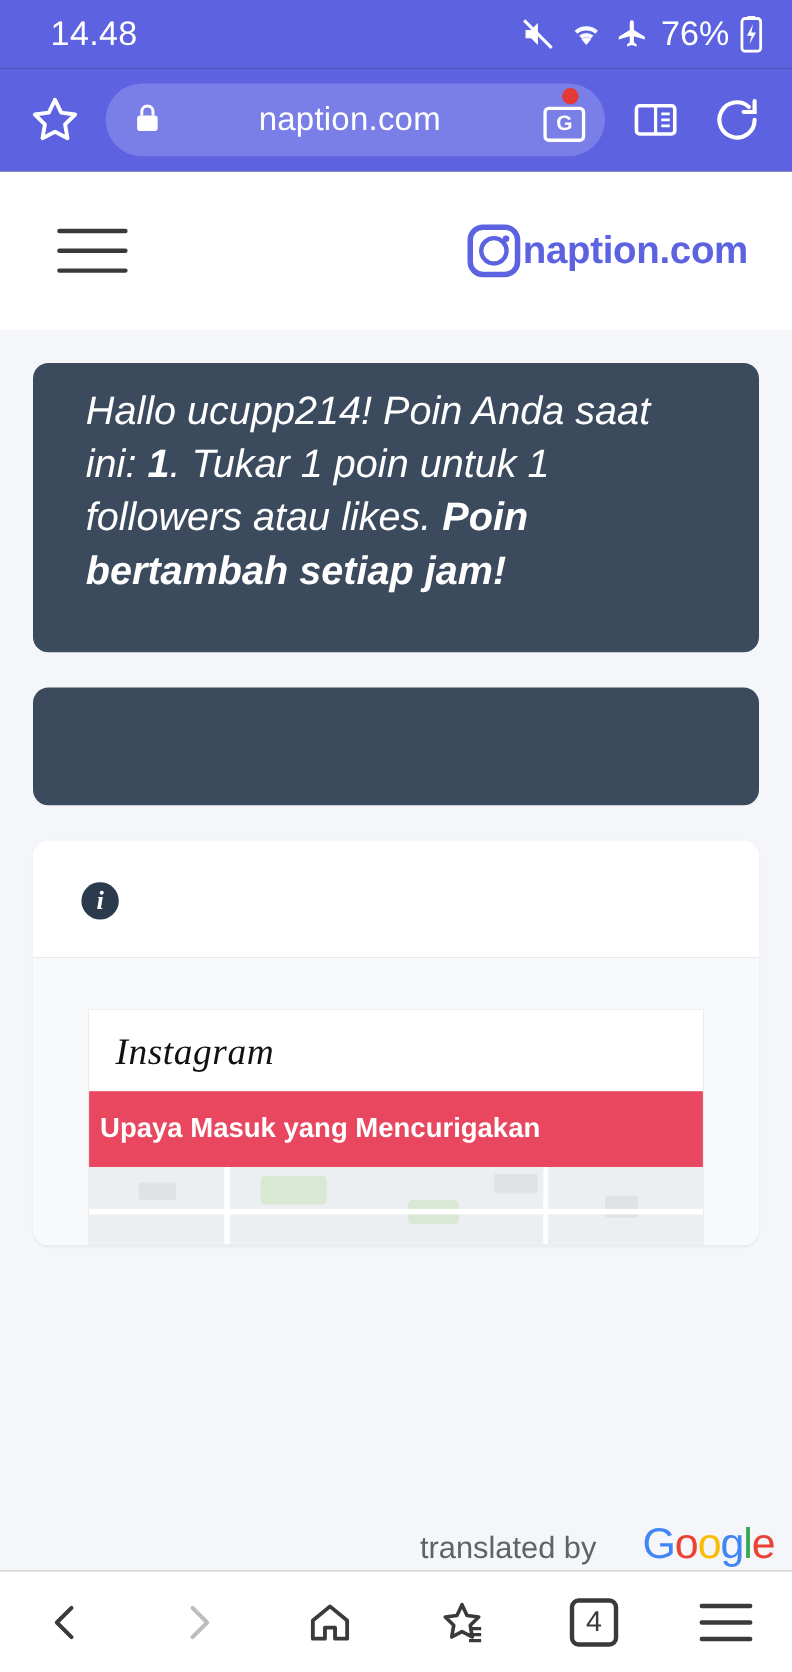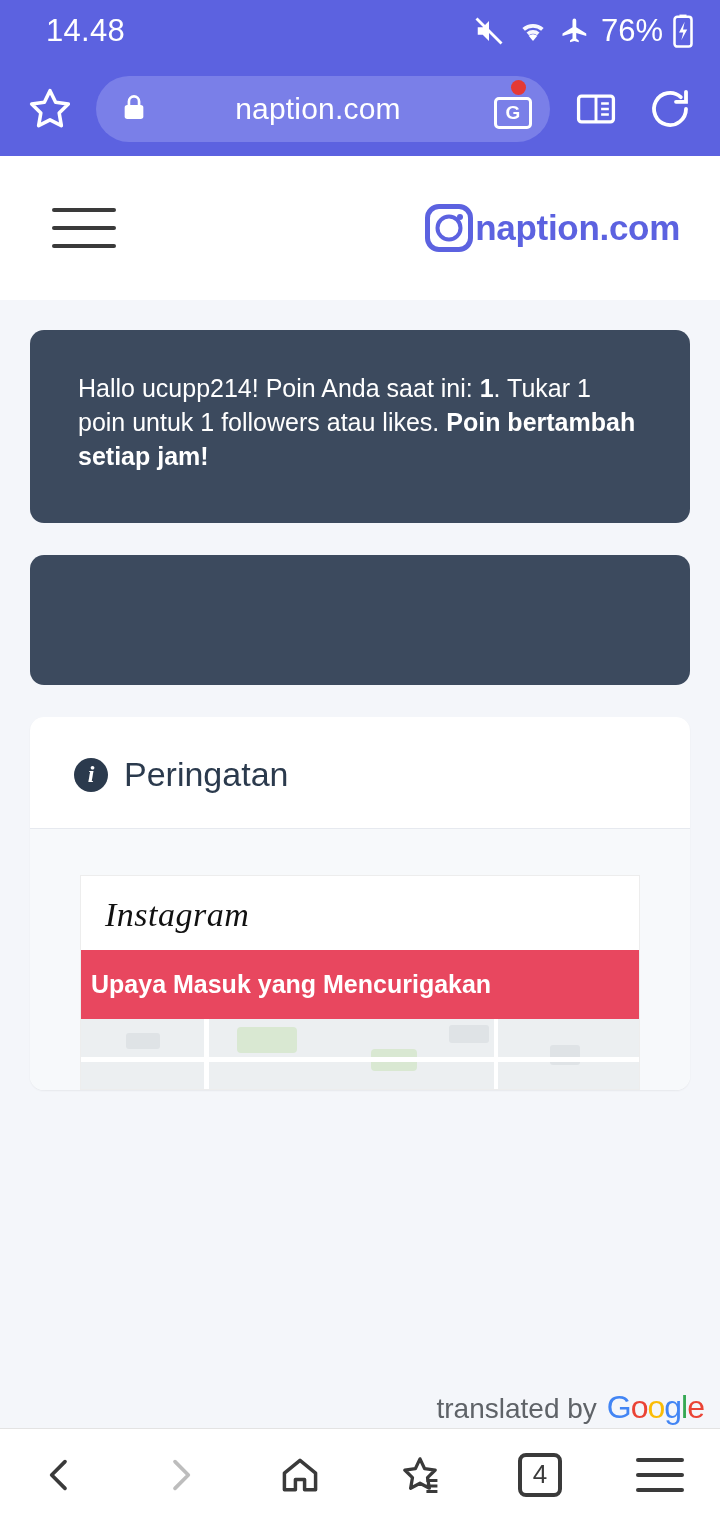--- a/index.html
+++ b/index.html
@@ -188,10 +188,11 @@
     background: #3c4a5e;
     border-radius: 14px;
     color: #ffffff;
-    padding: 42px 48px 50px 48px;
+    padding: 19px 48px 50px 48px;
     margin-bottom: 32px;
-    font-size: 25px;
+    font-size: 36px;
     line-height: 1.35;
+    font-style: italic;
   }
   .card-dark b { font-weight: bold; }
   .link-cyan { color: #4fd6e8; }

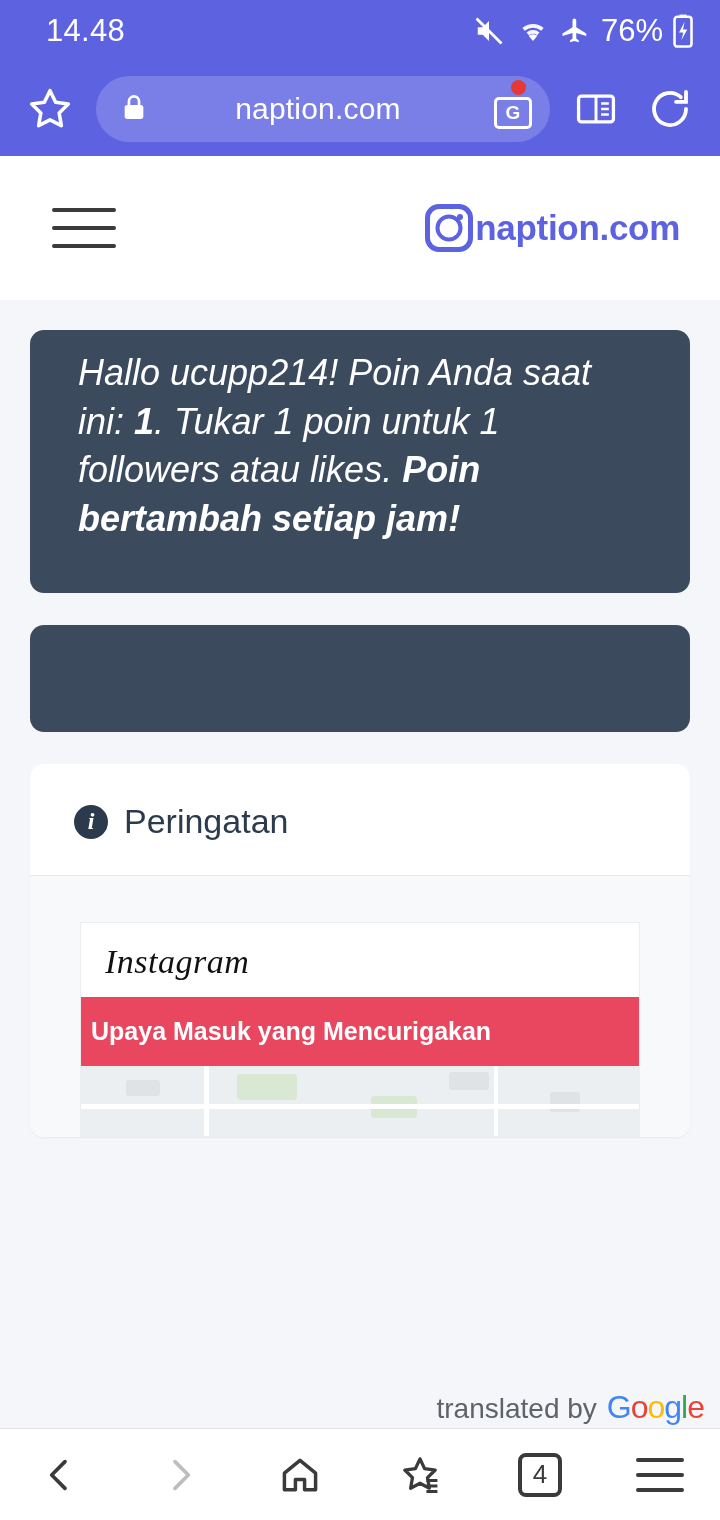--- a/index.html
+++ b/index.html
@@ -417,7 +417,6 @@
     <div class="card-white">
       <div class="card-white-head">
         <span class="info-icon">i</span>
-        <span class="card-white-title">Peringatan</span>
       </div>
       <div class="card-white-body">
         <div class="ig-shot">

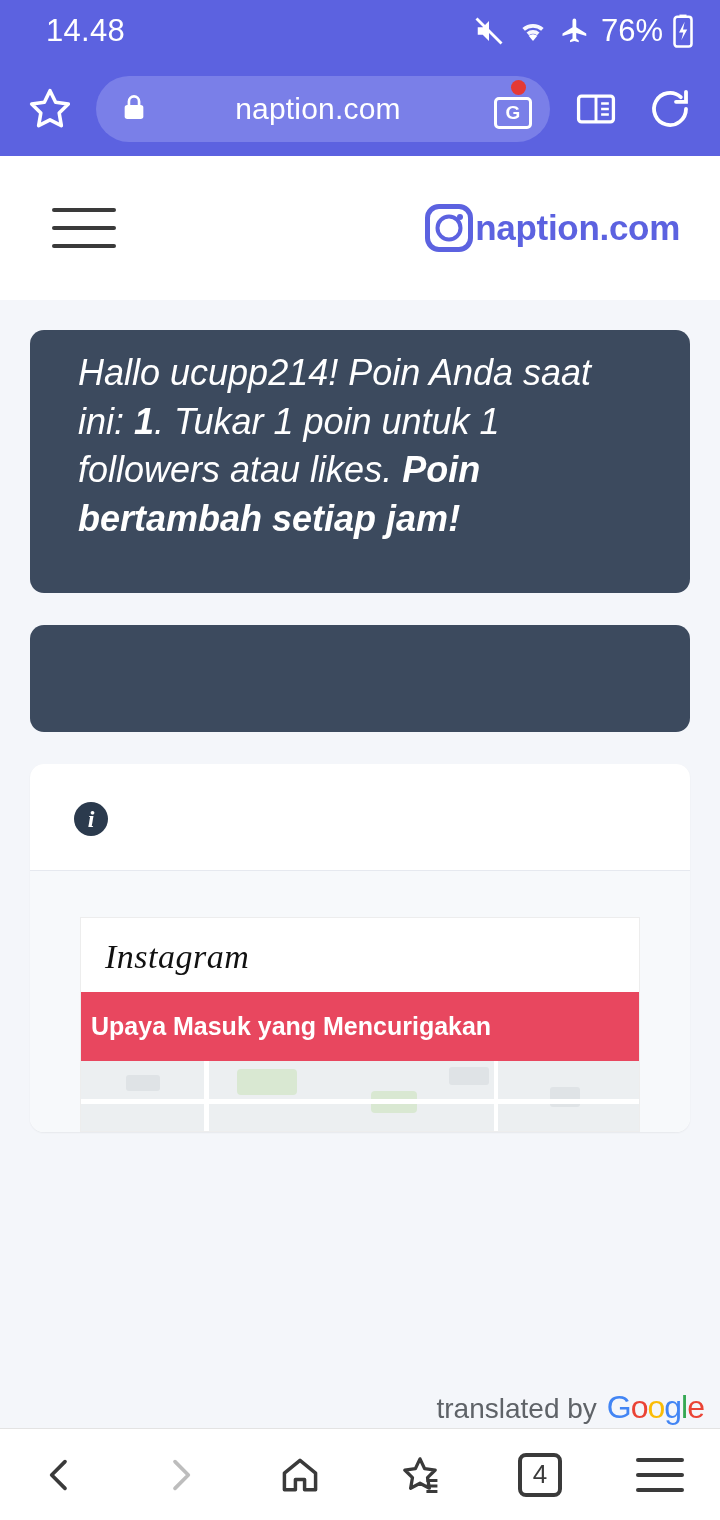--- a/index.html
+++ b/index.html
@@ -278,7 +278,7 @@
     font-size: 28px;
     color: #5f6368;
   }
-  .g-logo { font-size: 32px; letter-spacing: -1px; }
+  .g-logo { font-size: 39px; letter-spacing: -1px; margin-left: 32px; }
   .g-b { color: #4285f4; } .g-r { color: #ea4335; }
   .g-y { color: #fbbc05; } .g-g { color: #34a853; }
 

